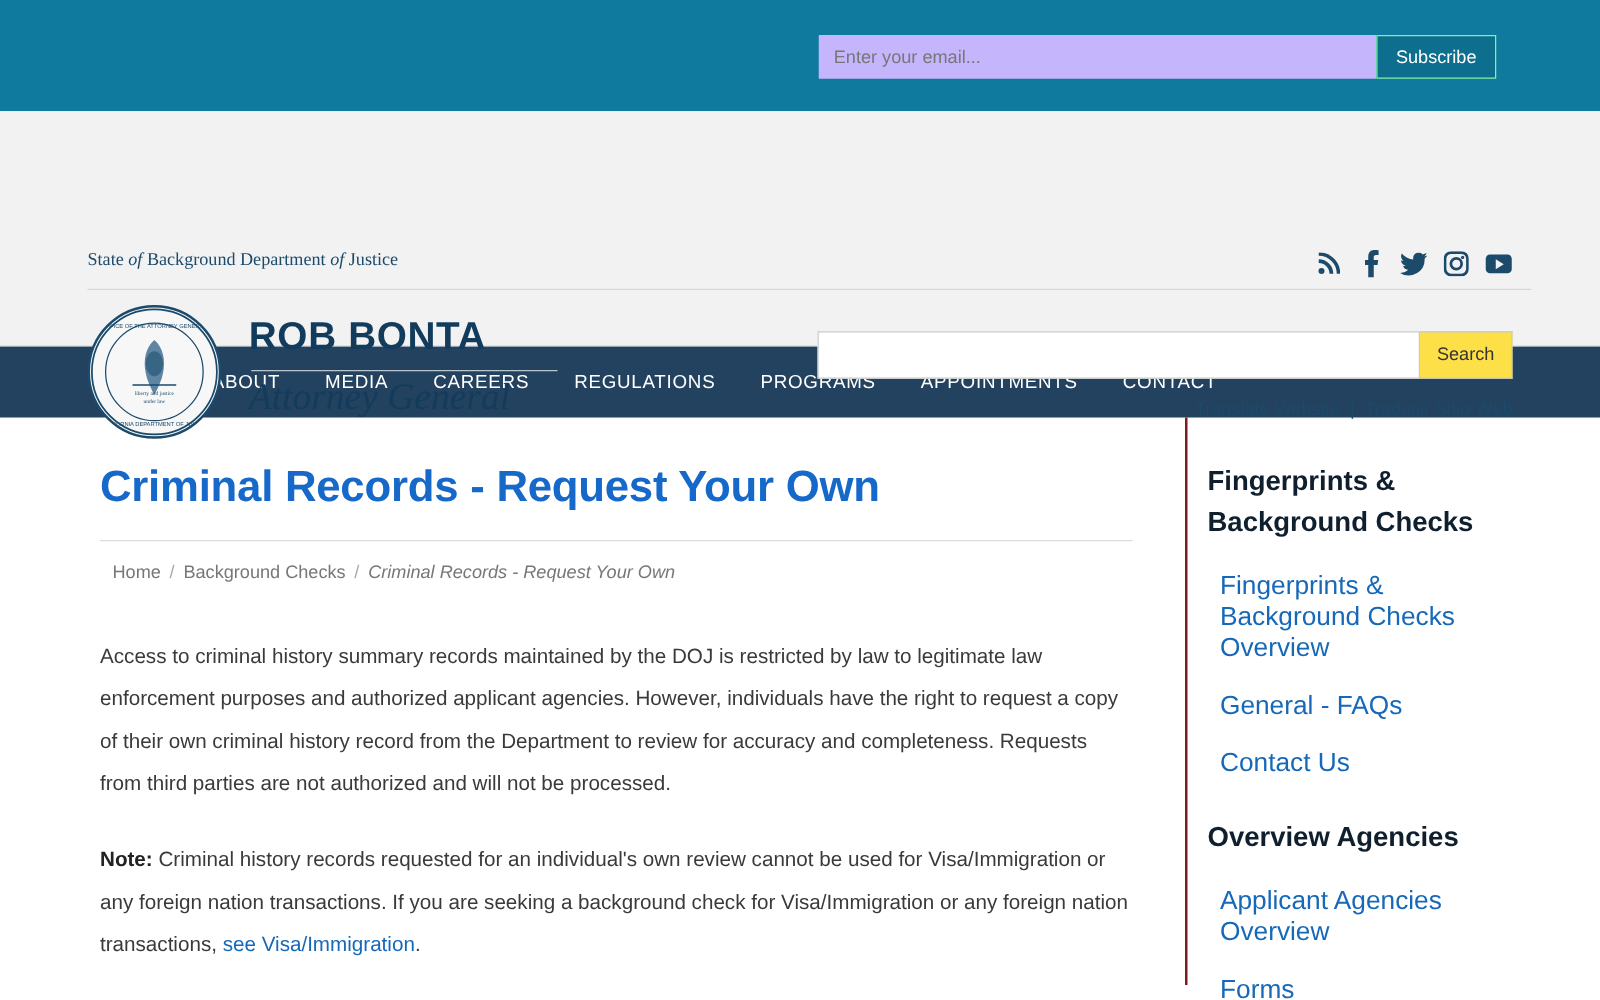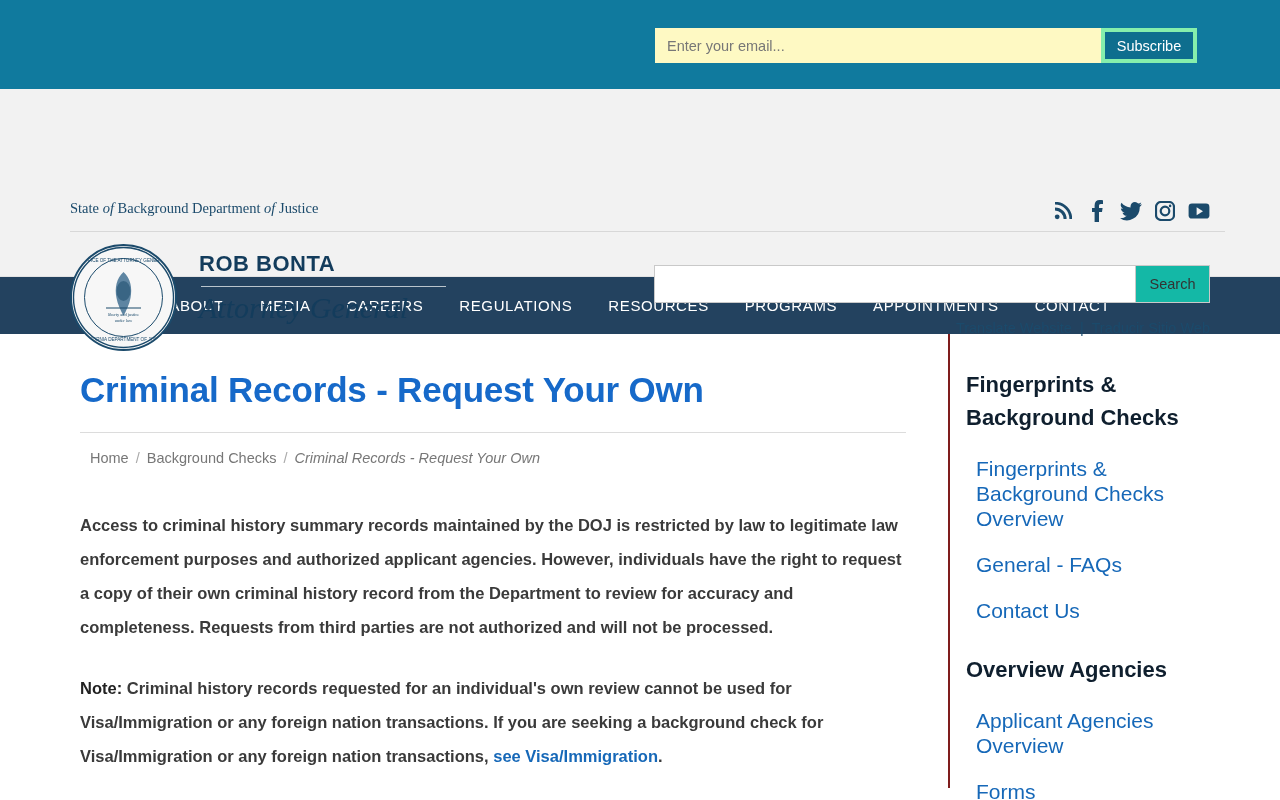--- a/index.html
+++ b/index.html
@@ -49,7 +49,7 @@
     padding: 0 12px;
     font-size: 14.5px;
     color: #555;
-    background: #fef9c3;
+    background: #c4b5fd;
     outline: none;
     font-family: "Liberation Sans", sans-serif;
   }

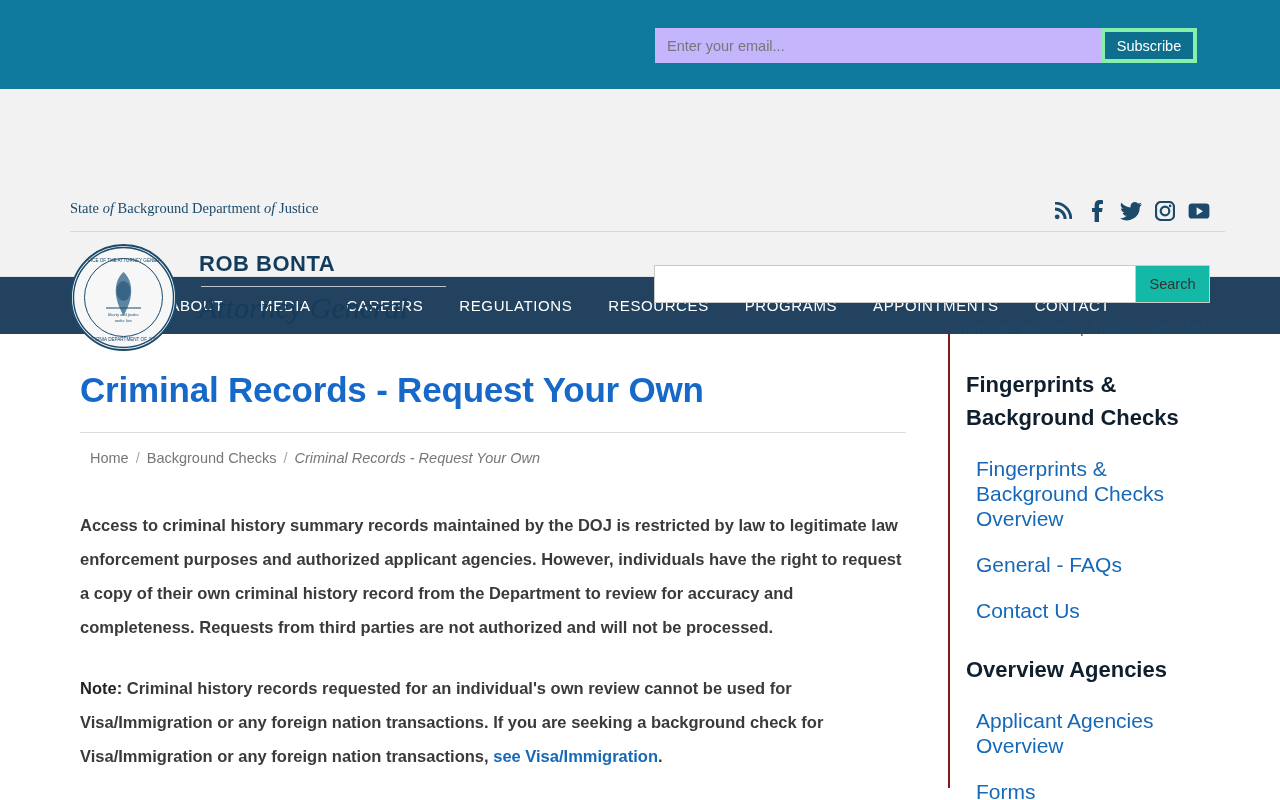--- a/index.html
+++ b/index.html
@@ -59,7 +59,7 @@
     min-width: 96px;
     background: #0e6e8e;
     color: #fff;
-    border: 4px solid #86efac;
+    border: 1px solid #86efac;
     font-size: 14.5px;
     cursor: pointer;
     font-family: "Liberation Sans", sans-serif;

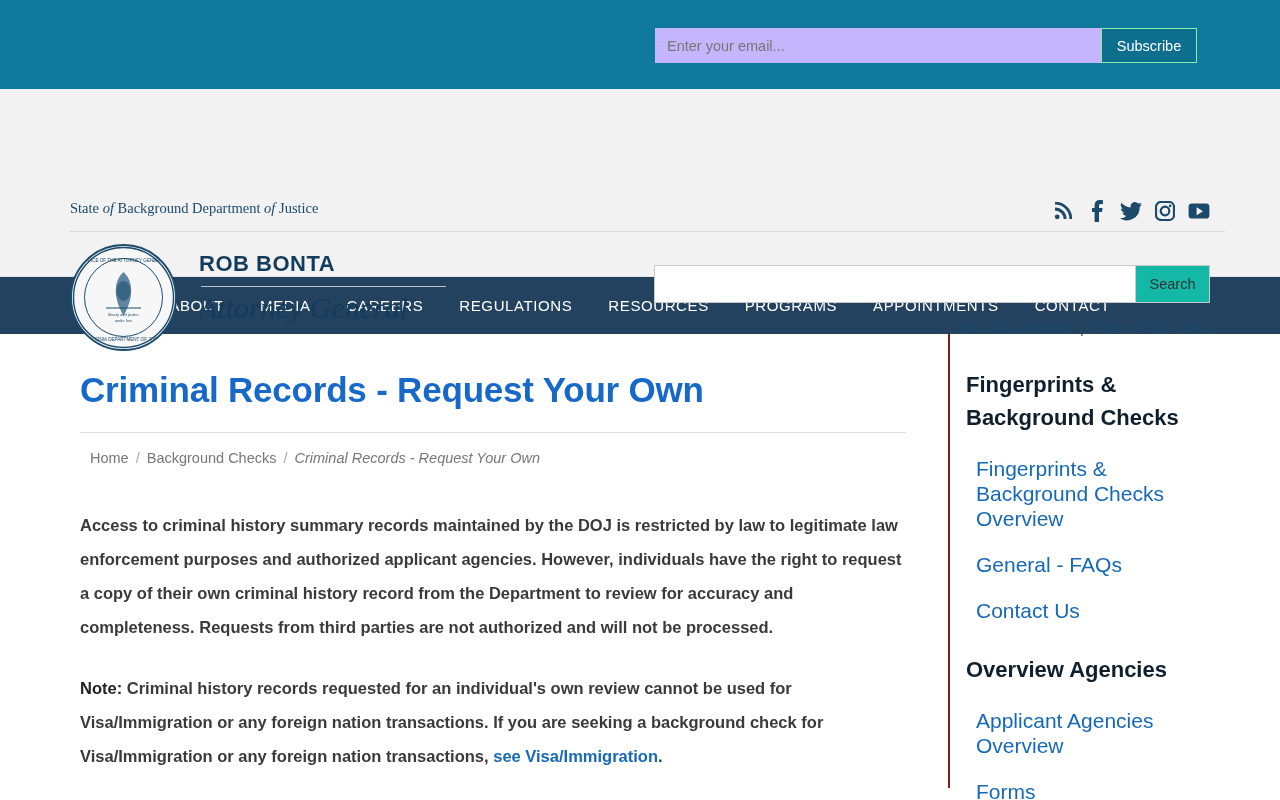--- a/index.html
+++ b/index.html
@@ -115,7 +115,7 @@
     left: 199px; top: 163px;
   }
   .ag-name {
-    font-size: 22px;
+    font-size: 31px;
     font-weight: bold;
     color: #133c5c;
     letter-spacing: 0.5px;

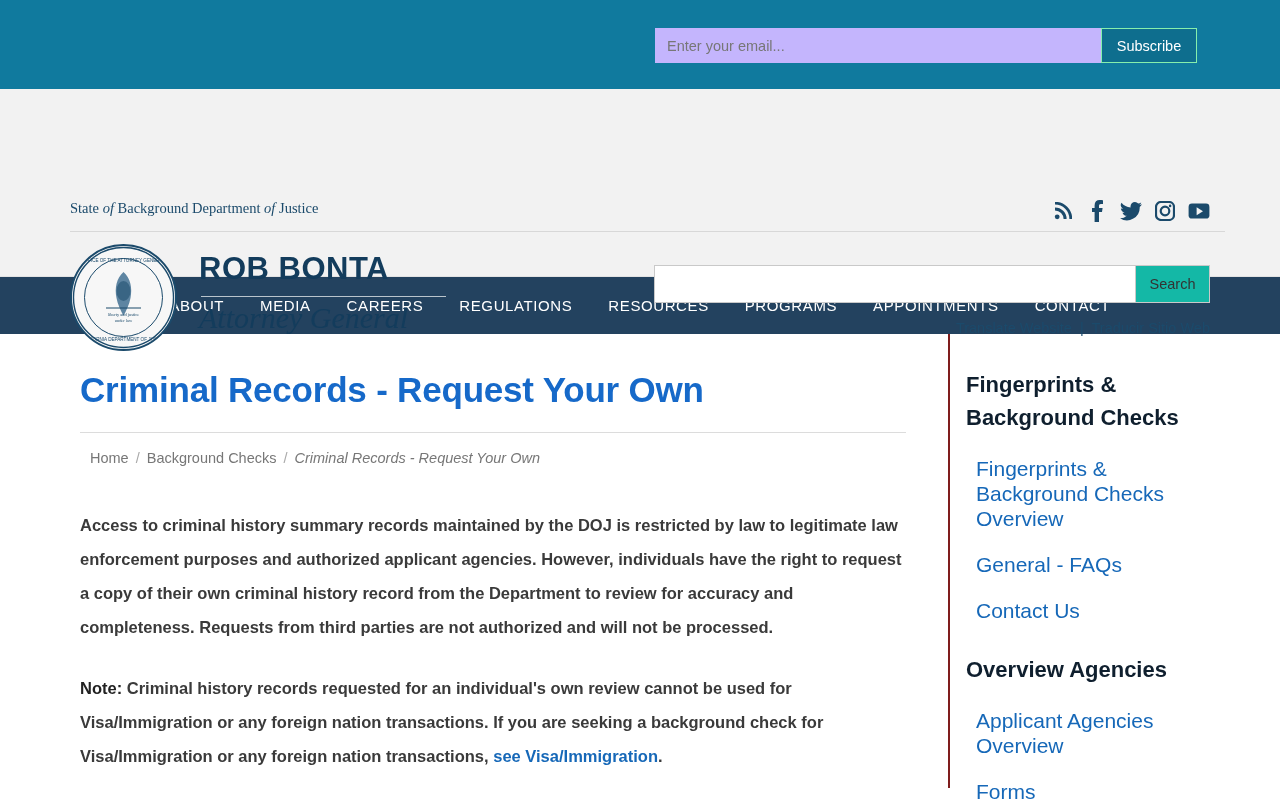--- a/index.html
+++ b/index.html
@@ -152,7 +152,7 @@
   .search-btn {
     height: 38px;
     min-width: 74px;
-    background: #14b8a6;
+    background: #fde047;
     border: 1px solid #c9c9c9;
     border-left: none;
     font-size: 14.5px;

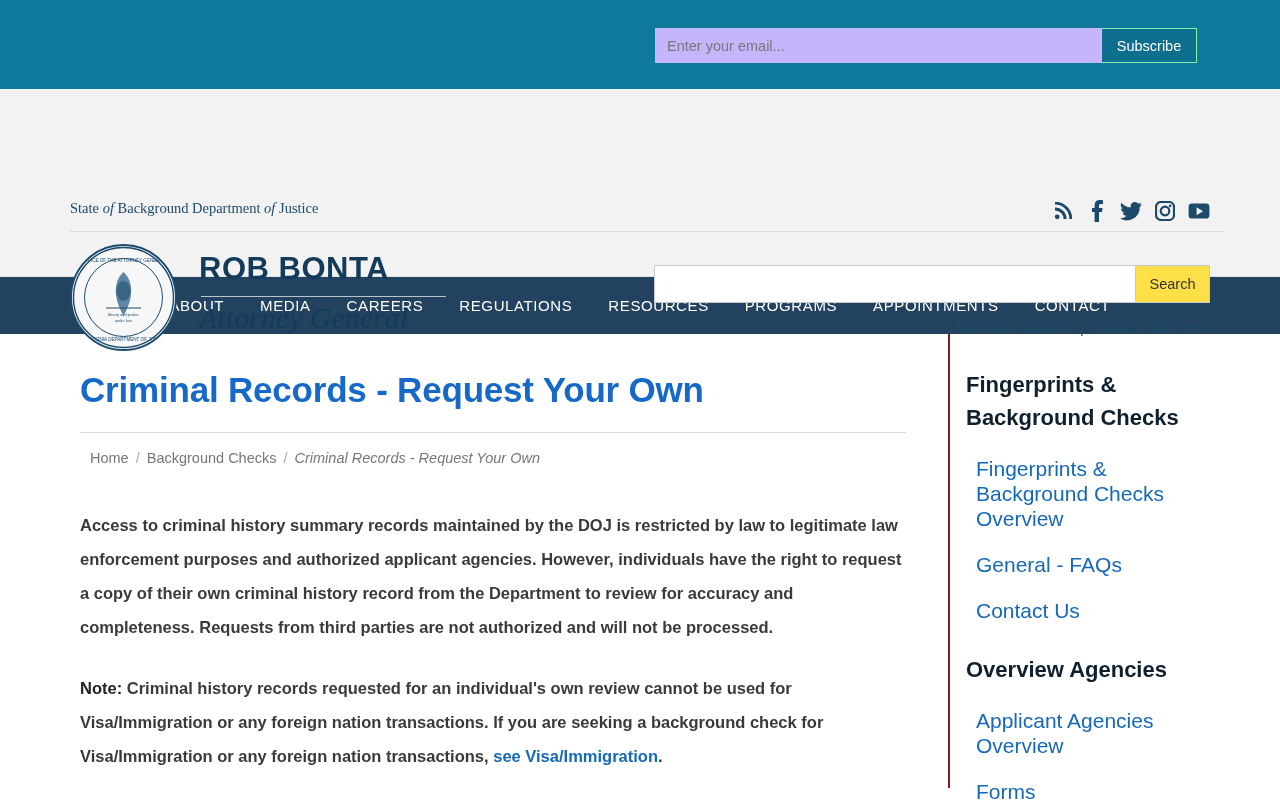--- a/index.html
+++ b/index.html
@@ -348,7 +348,6 @@
   <div class="nav-item">MEDIA</div>
   <div class="nav-item">CAREERS</div>
   <div class="nav-item">REGULATIONS</div>
-  <div class="nav-item">RESOURCES</div>
   <div class="nav-item">PROGRAMS</div>
   <div class="nav-item">APPOINTMENTS</div>
   <div class="nav-item">CONTACT</div>

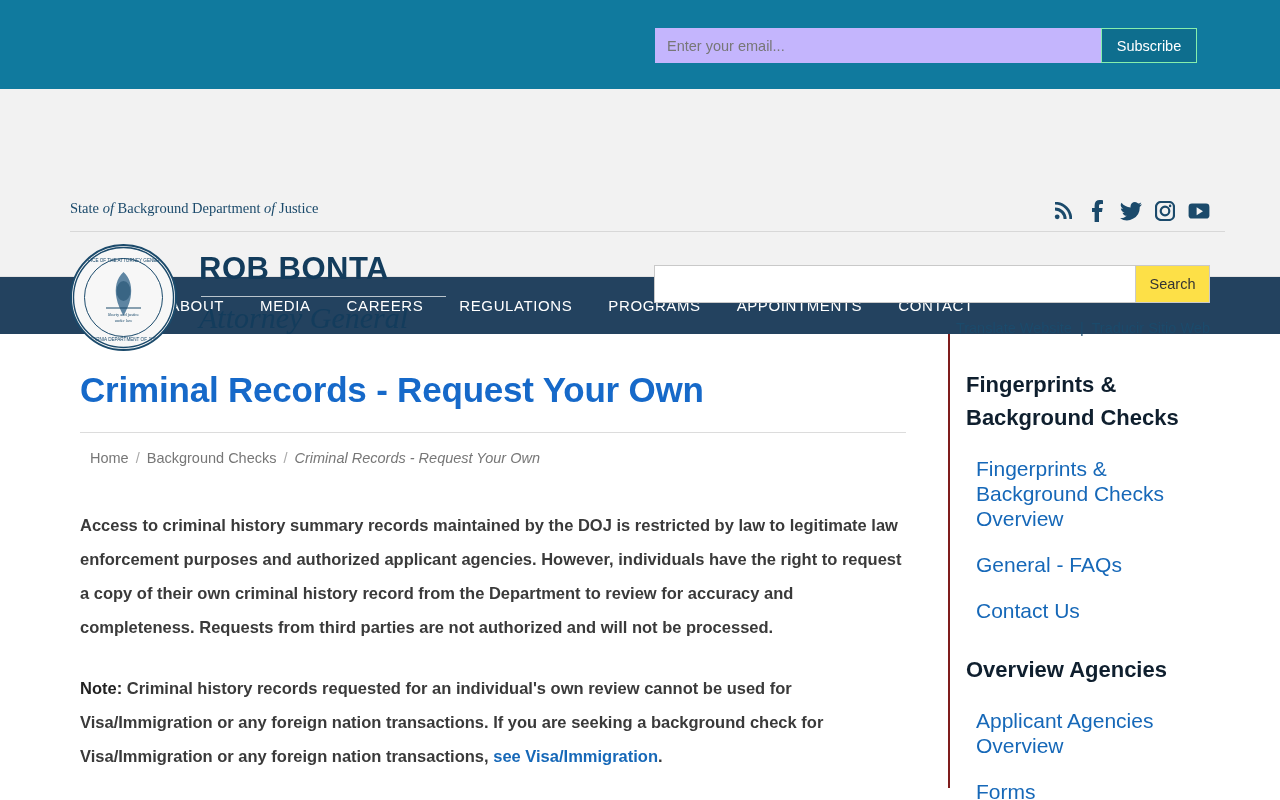--- a/index.html
+++ b/index.html
@@ -231,7 +231,7 @@
     color: #3a3a3a;
     max-width: 830px;
   }
-  .body-text p { margin: 0 0 27px 0; font-weight: bold; }
+  .body-text p { margin: 0 0 27px 0; }
   .body-text b { color: #222; text-align: right; }
   .body-text a { color: #1668b8; text-decoration: none; text-align: right; }
 

